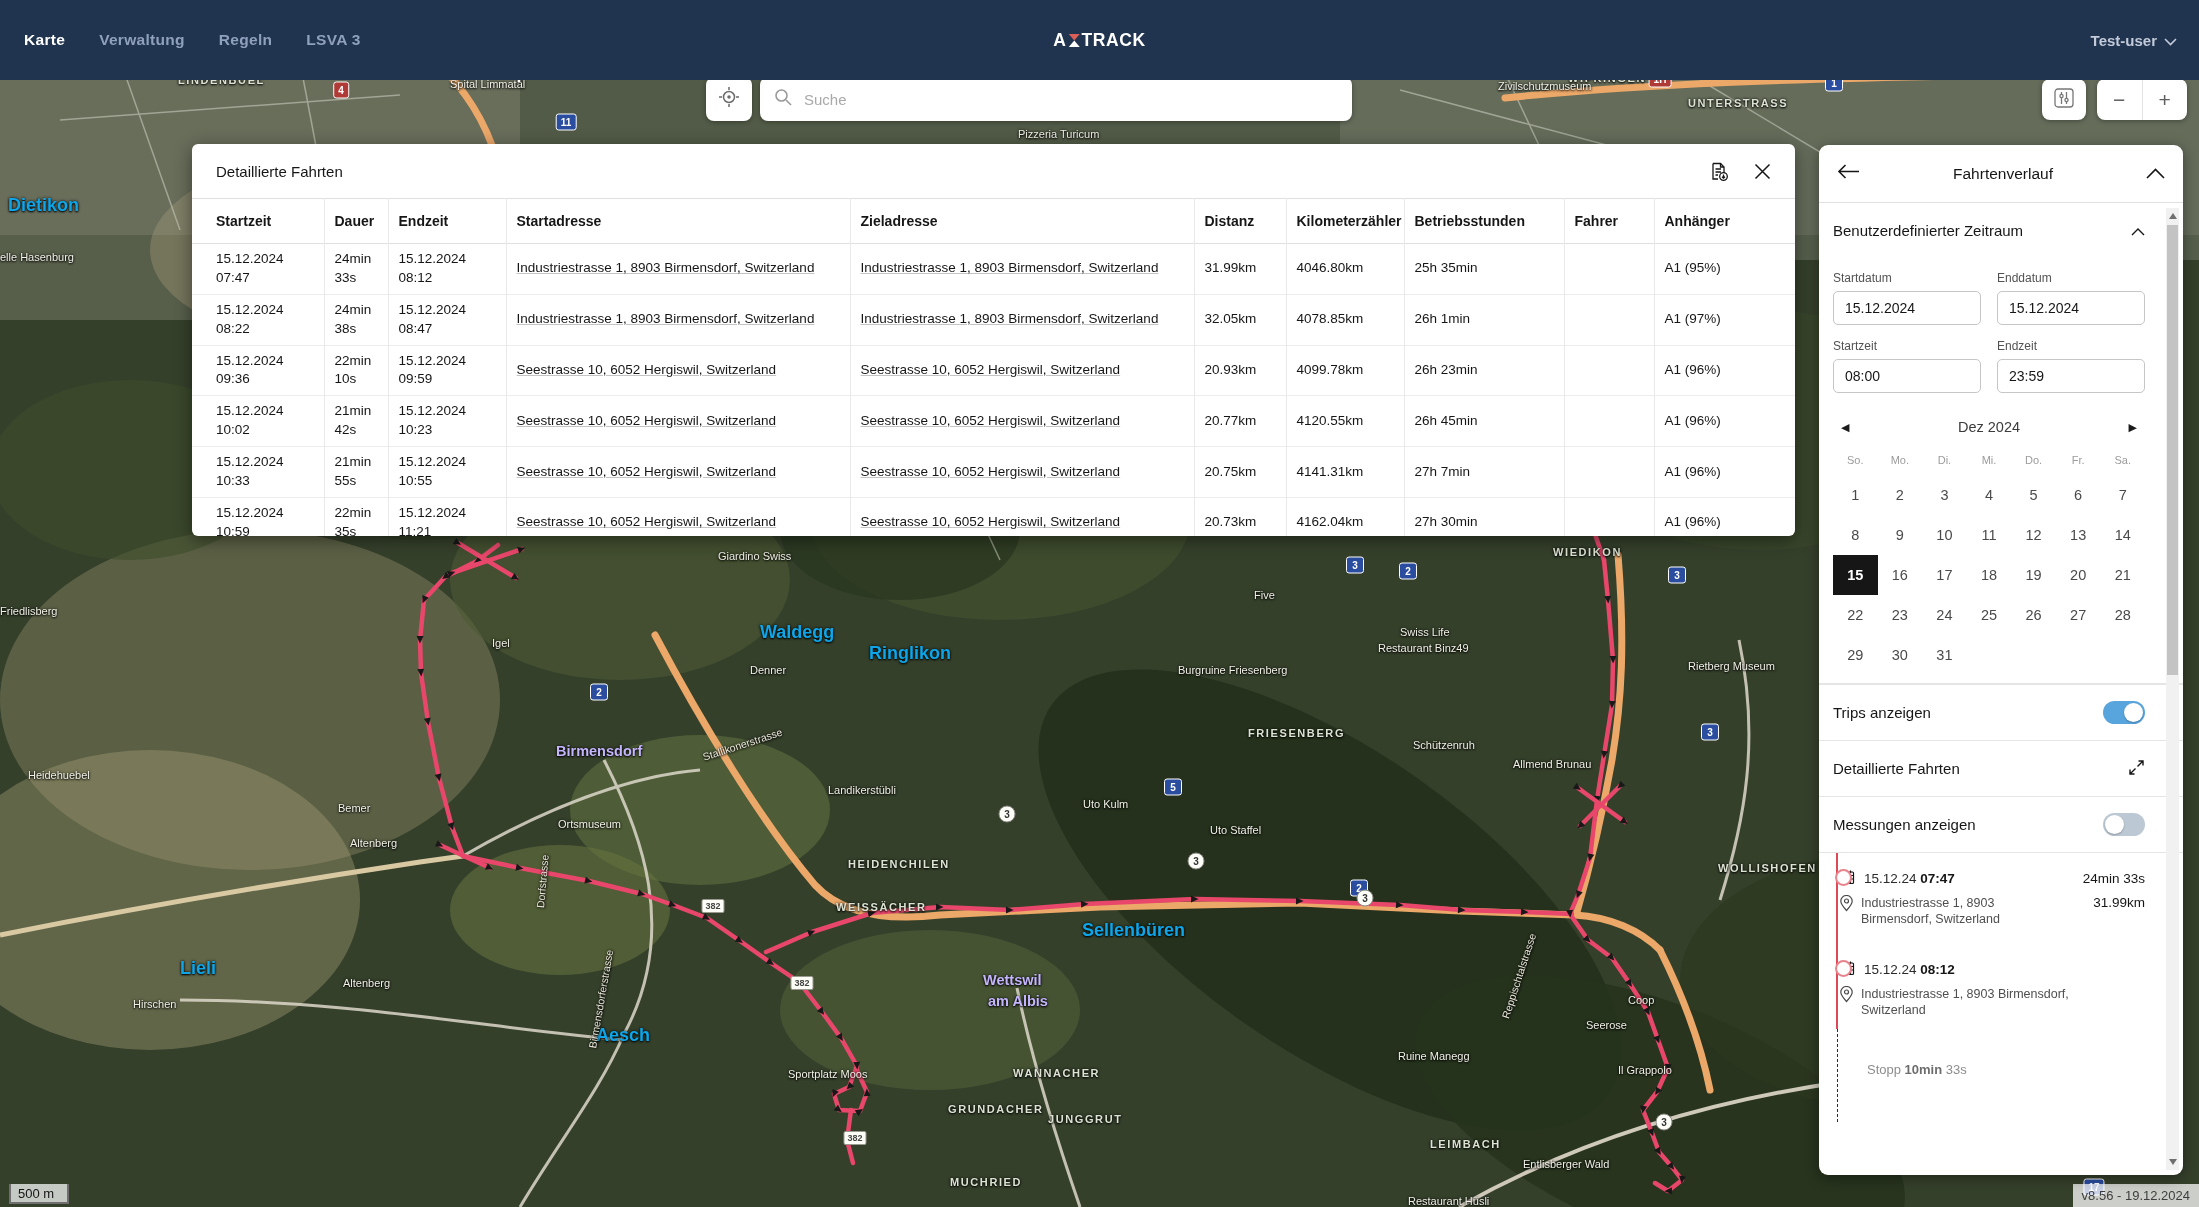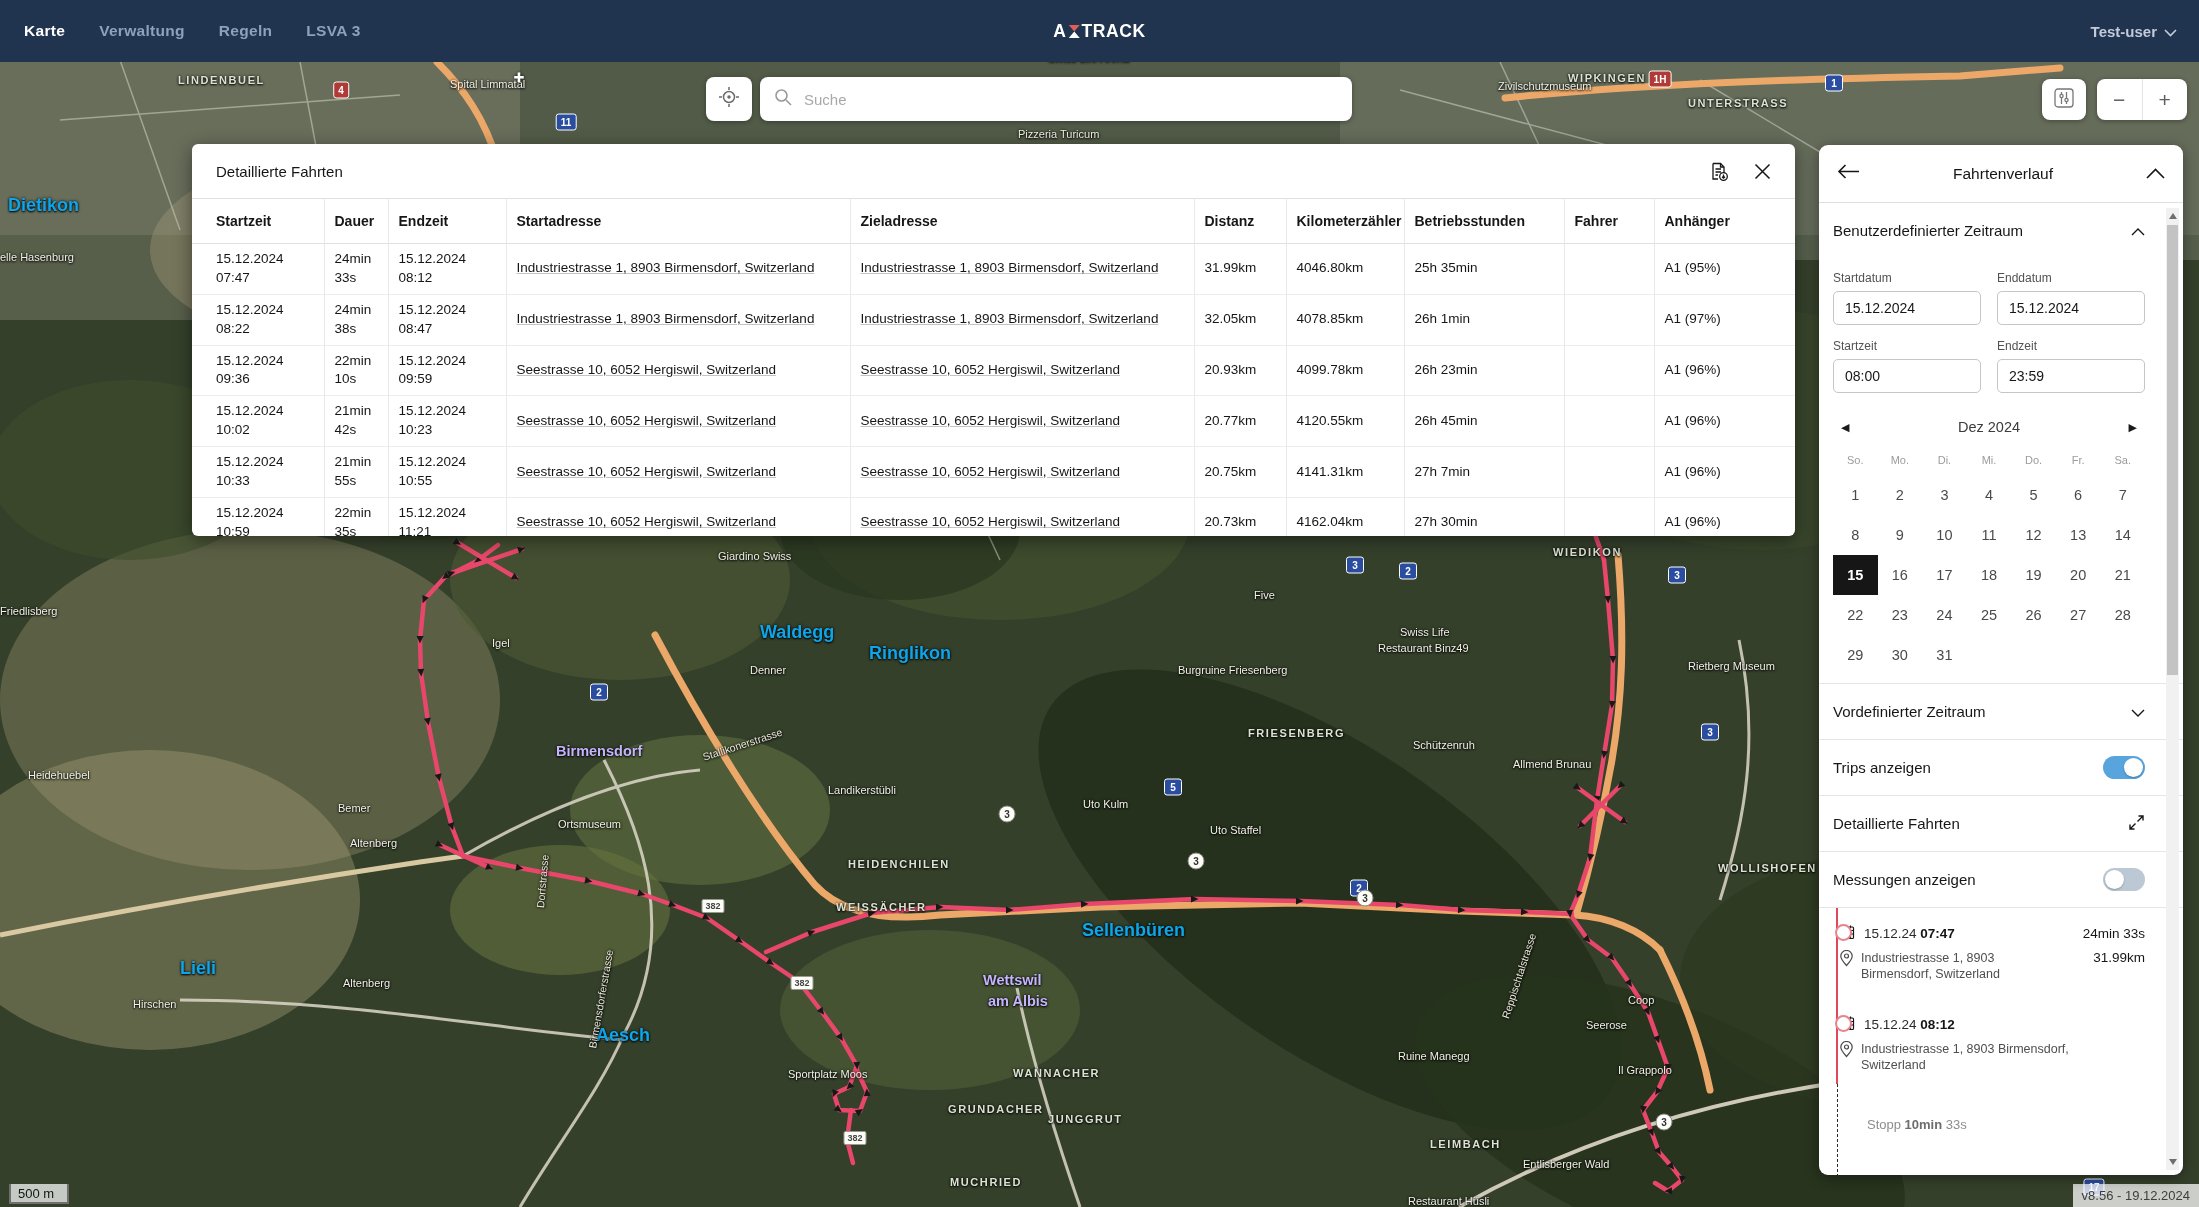--- a/index.html
+++ b/index.html
@@ -29,7 +29,7 @@
   .shield.cross{background:transparent;color:#fff;font-size:13px;text-shadow:0 0 3px #000;}
 
   
-  #navbar{position:absolute;top:0;left:0;right:0;height:62px;background:var(--navbar);z-index:50;display:flex;align-items:center;}
+  #navbar{position:absolute;top:0;left:0;right:0;height:80px;background:var(--navbar);z-index:50;display:flex;align-items:center;}
   #nav-items{display:flex;gap:34px;padding-left:24px;}
   .nav-item{font-size:15.5px;font-weight:700;color:#8fa0bd;letter-spacing:.3px;cursor:pointer;}
   .nav-item.active{color:#ffffff;}

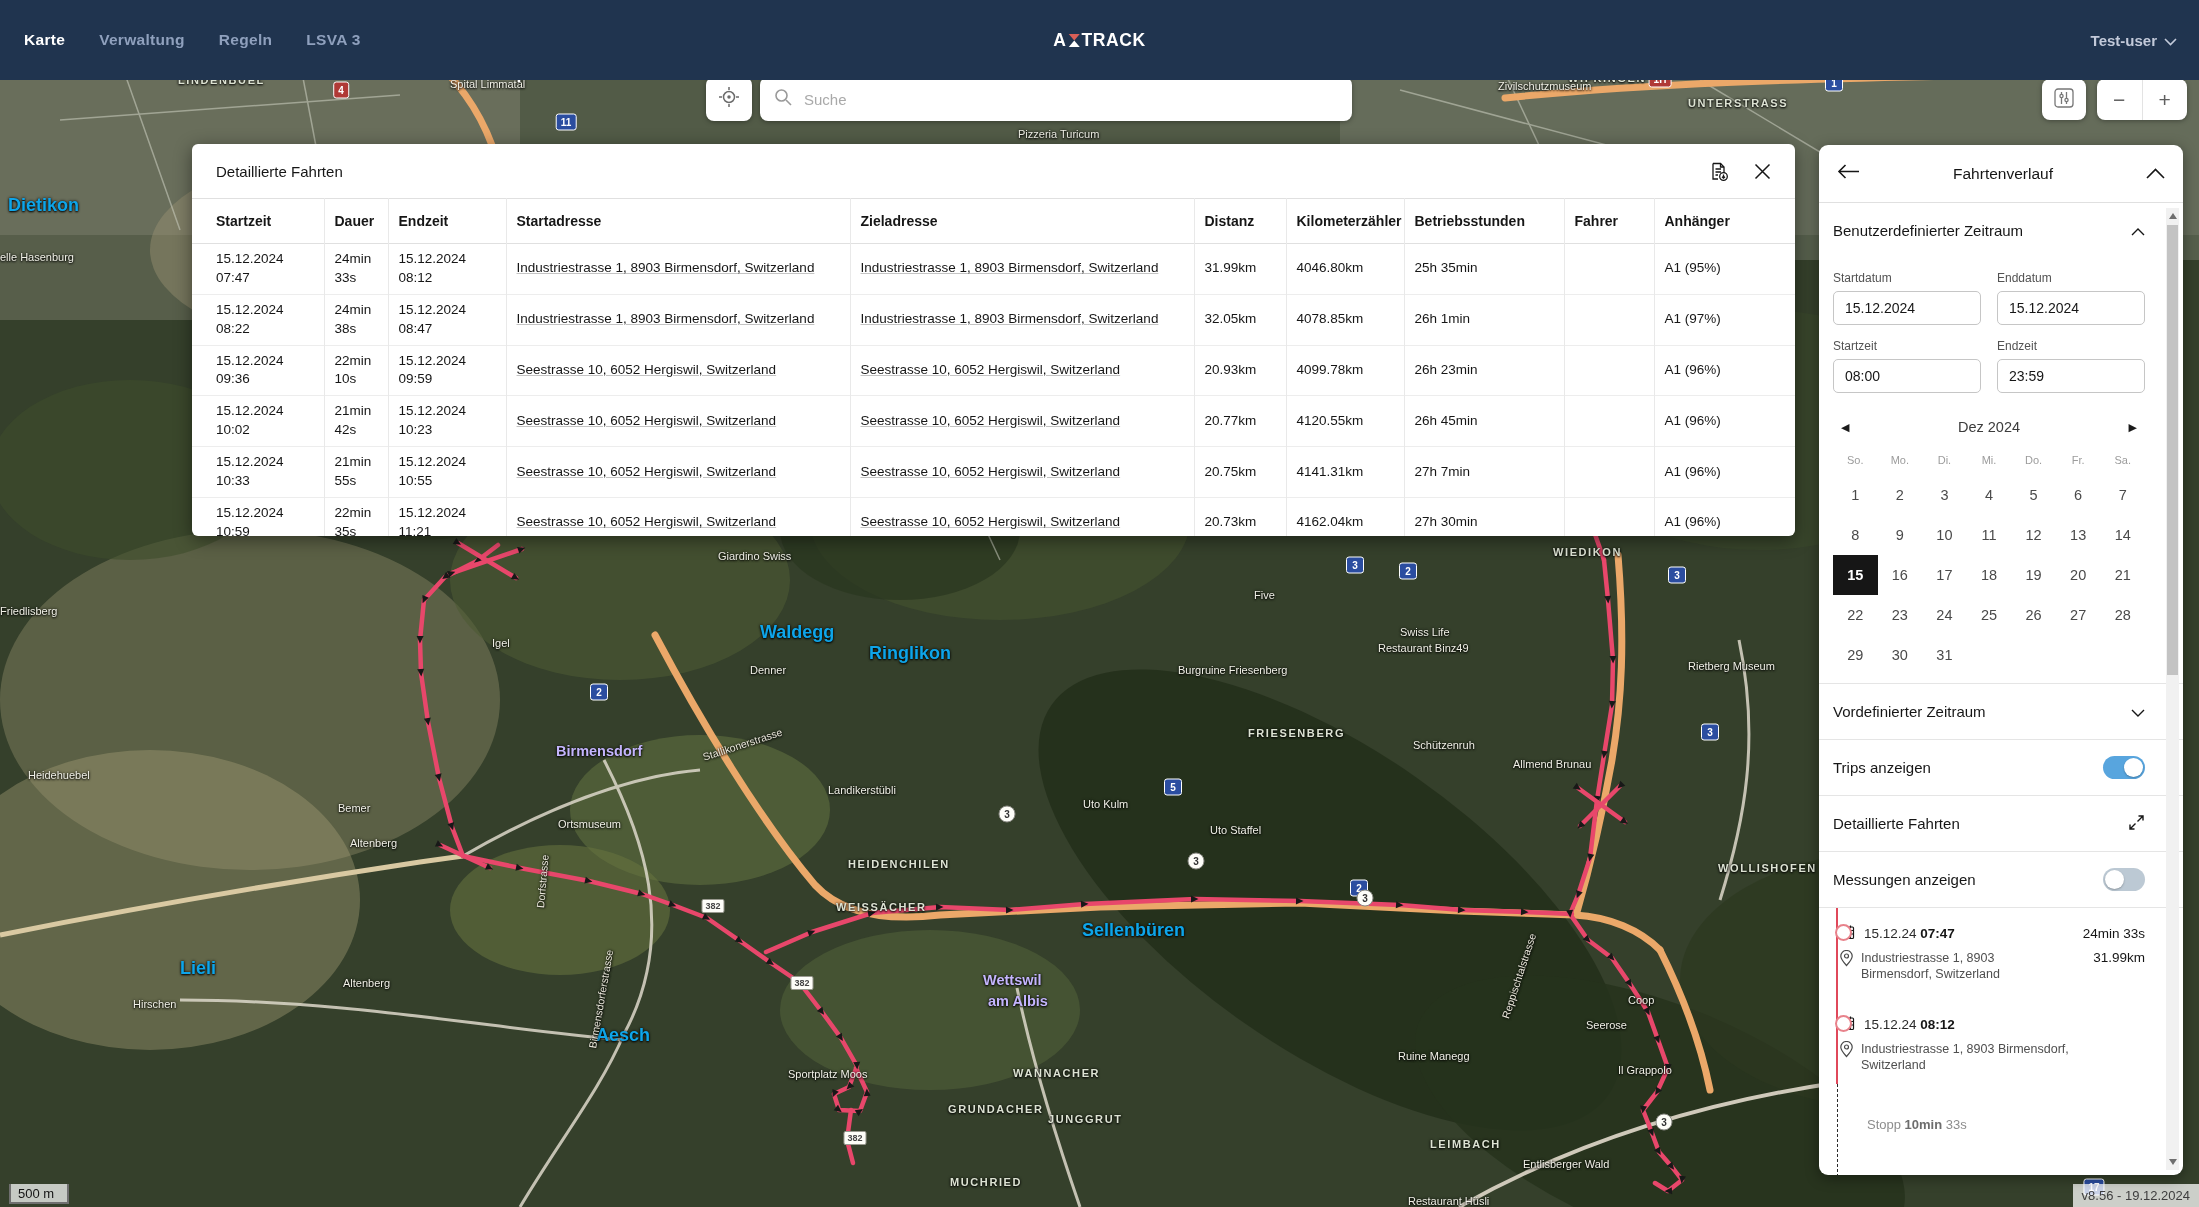--- a/index.html
+++ b/index.html
@@ -679,14 +679,6 @@
 </div>
       </div>
       <div class="divider"></div>
-      <div class="sb-row">
-        <span>Vordefinierter Zeitraum</span>
-        <span>
-          <svg width="14" height="8" viewBox="0 0 14 8" fill="none" stroke="#161616" stroke-width="1.4">
-              <path d="M1,1 L7,7 L13,1"></path>
-            </svg>
-        </span>
-      </div>
       <div class="divider"></div>
       <div class="sb-row">
         <span>Trips anzeigen</span>

